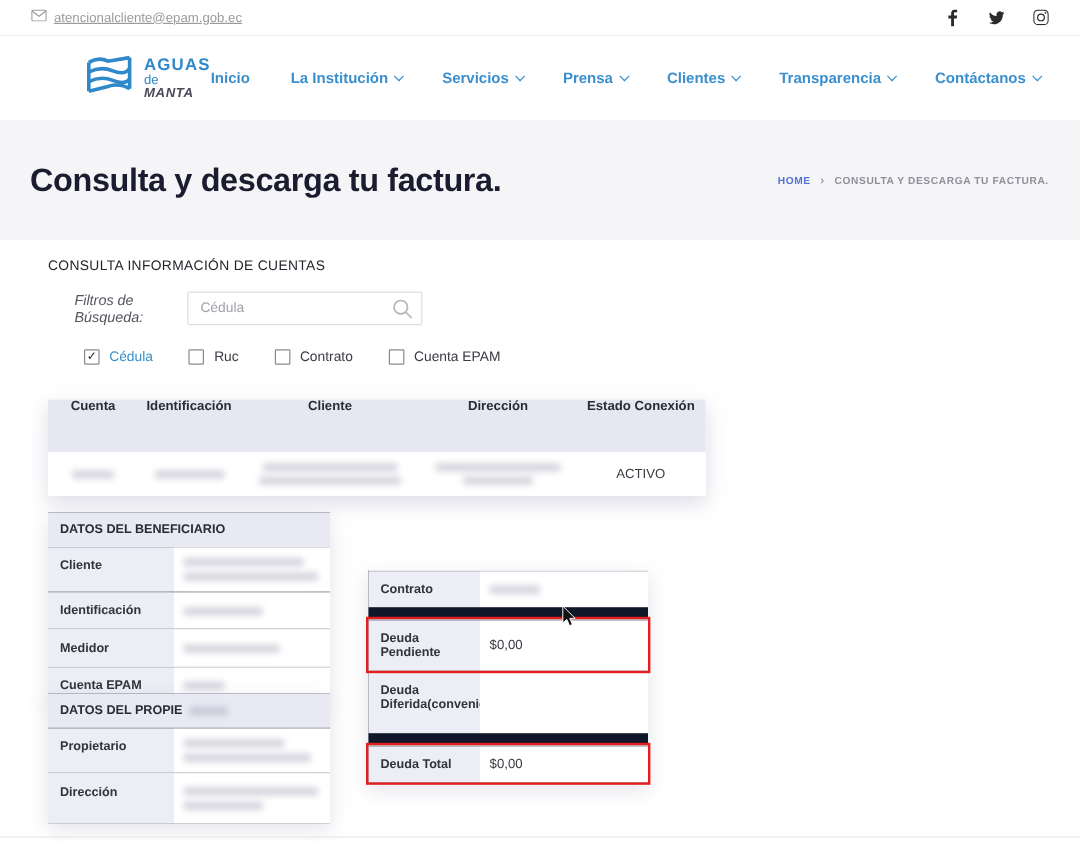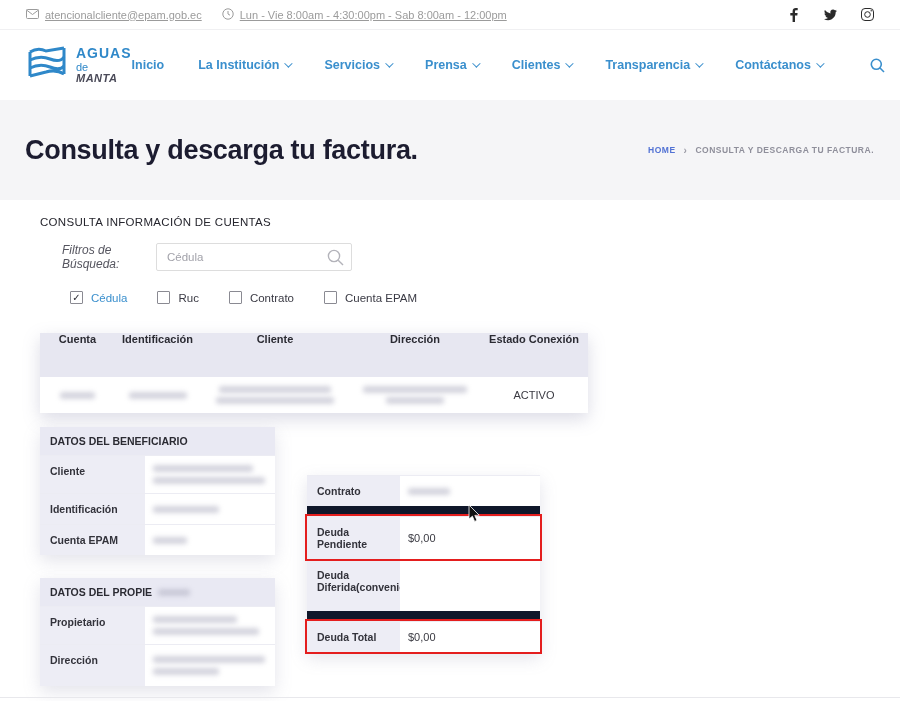--- a/index.html
+++ b/index.html
@@ -115,15 +115,6 @@
       </span>
       <span>atencionalcliente@epam.gob.ec</span>
     </div>
-    <div class="tb-item">
-      <span>
-        <svg width="12" height="12" viewBox="0 0 12 12" fill="none" stroke-width="1">
-          <circle cx="6" cy="6" r="5.2"></circle>
-          <path d="M6 3 L6 6 L8 7.2"></path>
-        </svg>
-      </span>
-      <span>Lun - Vie 8:00am - 4:30:00pm - Sab 8:00am - 12:00pm</span>
-    </div>
   </div>
   <div class="tb-social">
     <span class="sicon">

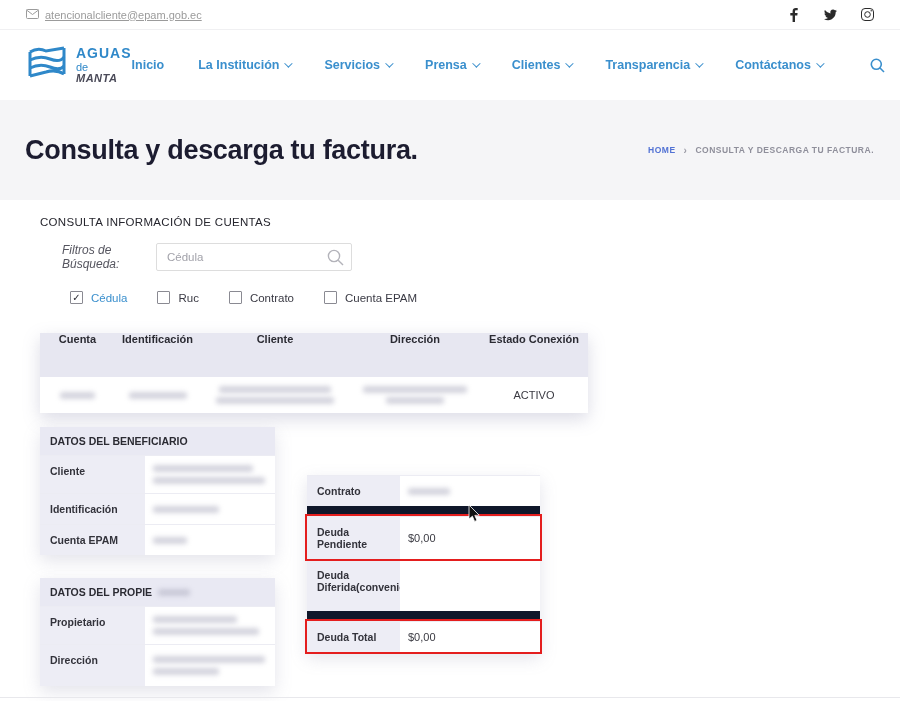--- a/index.html
+++ b/index.html
@@ -17,7 +17,7 @@
     justify-content:center; color:#2b2b2b; cursor:pointer; }
 
   
-  .navbar { height:70px; display:flex; align-items:center; padding:0 26px; background:#fff; }
+  .navbar { height:70px; display:flex; align-items:center; padding:0 26px; background:#fff;margin-left:44px; }
   .logo { display:flex; align-items:center; gap:8px; }
   .logo-text { line-height:1; }
   .logo-line1 { font-size:14px; font-weight:bold; color:#2f88c9; letter-spacing:1px; }

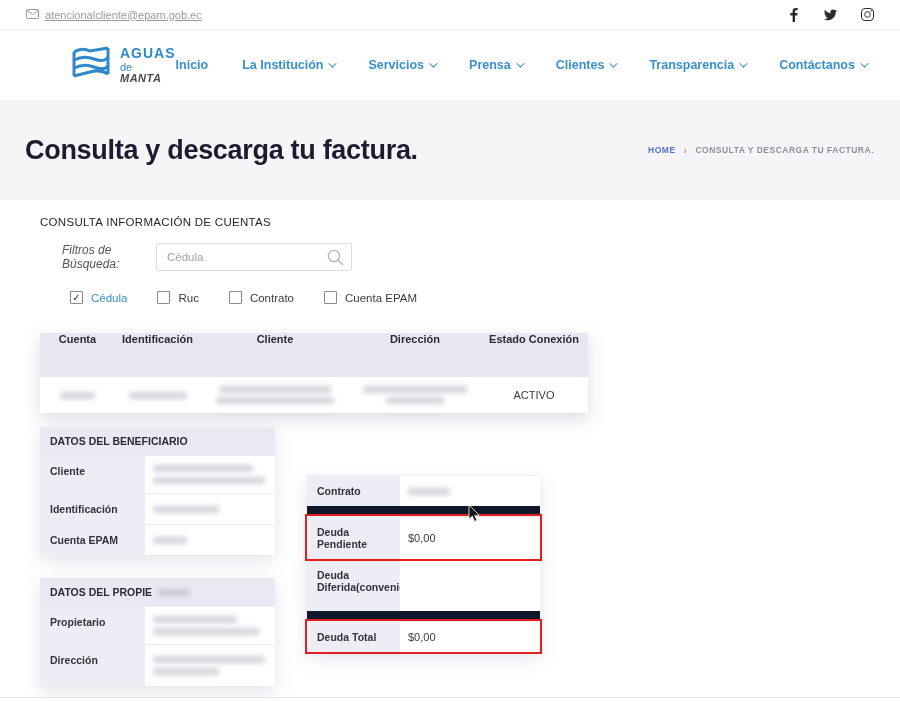--- a/index.html
+++ b/index.html
@@ -281,6 +281,12 @@
           <span class="blur" style="width:66px"></span>
         </span>
     </div>
+    <div class="prow h28">
+      <span class="plabel">Medidor</span>
+      <span class="pvalue">
+          <span class="blur" style="width:80px"></span>
+        </span>
+    </div>
     <div class="prow h26">
       <span class="plabel">Cuenta EPAM</span>
       <span class="pvalue">

